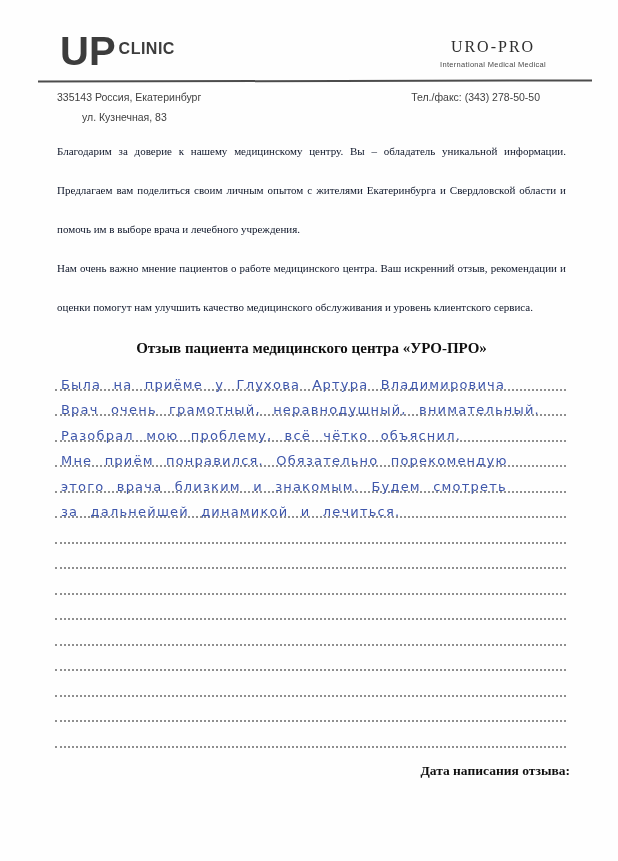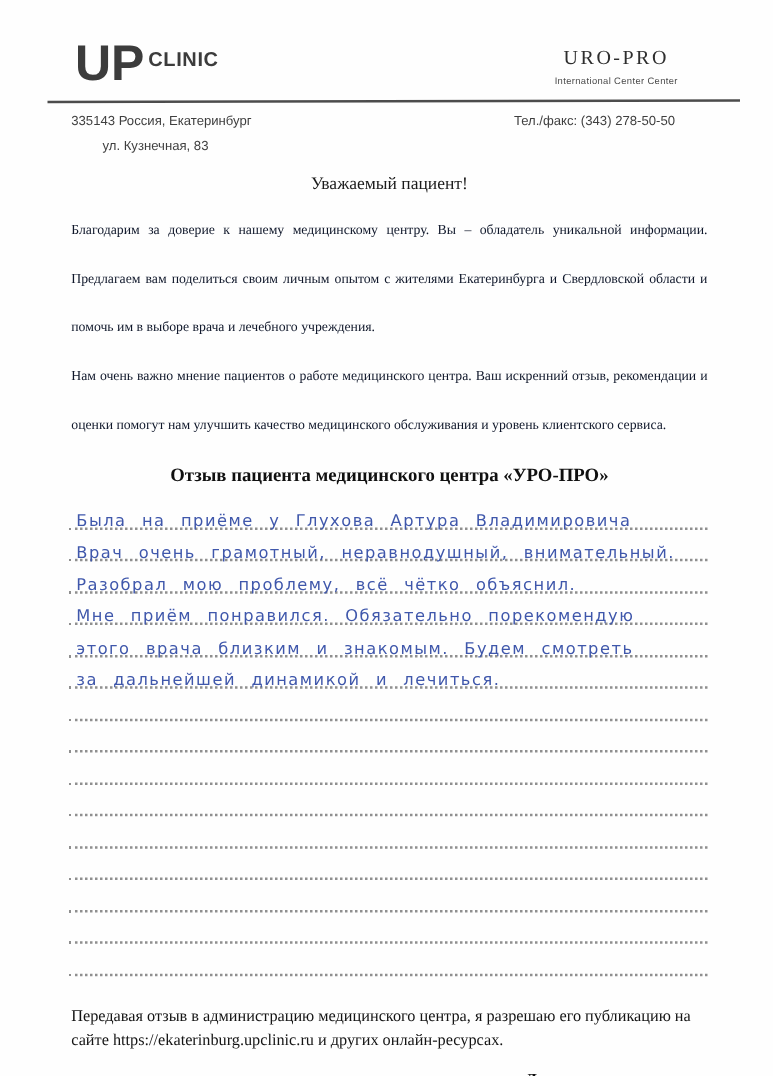--- a/index.html
+++ b/index.html
@@ -82,7 +82,7 @@
     </div>
     <div class="brand brand-right">
       <div class="brand-title">URO-PRO</div>
-      <div class="brand-sub">International Center Center</div>
+      <div class="brand-sub">International Medical Medical</div>
     </div>
   </div>
 

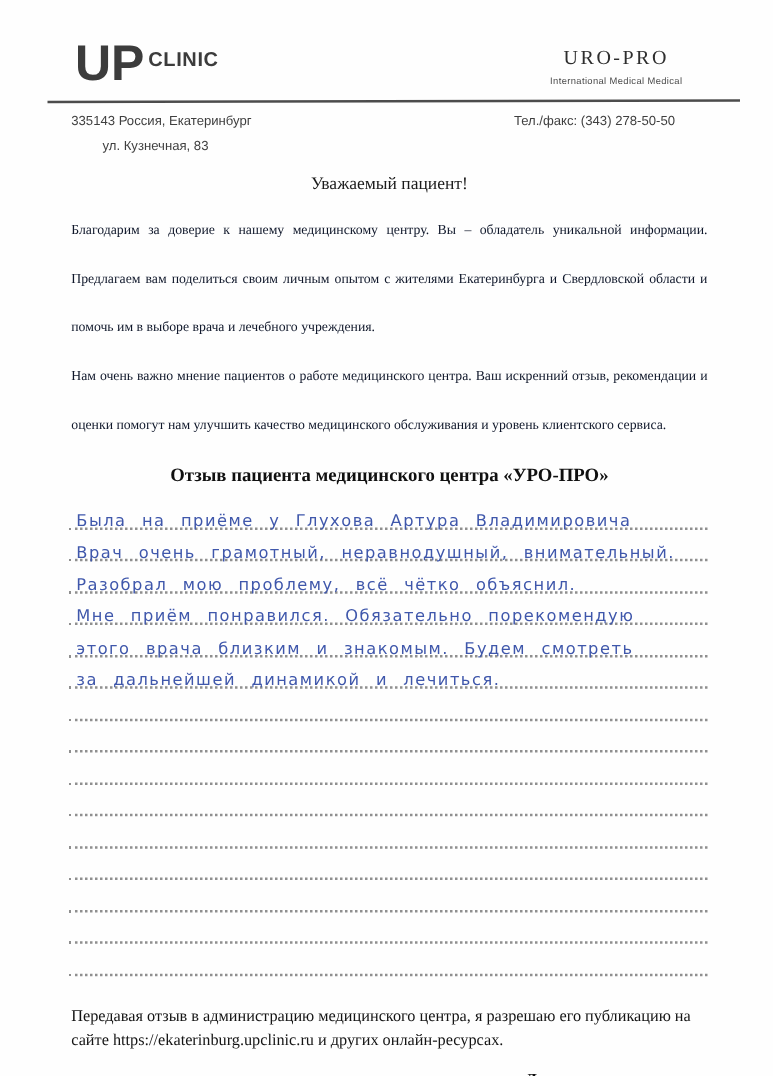--- a/index.html
+++ b/index.html
@@ -97,7 +97,6 @@
   </div>
 
   <div class="body-text">
-    <div class="salutation">Уважаемый пациент!</div>
     <div class="para">Благодарим за доверие к нашему медицинскому центру. Вы – обладатель уникальной информации. Предлагаем вам поделиться своим личным опытом с жителями Екатеринбурга и Свердловской области и помочь им в выборе врача и лечебного учреждения.</div>
     <div class="para second">Нам очень важно мнение пациентов о работе медицинского центра. Ваш искренний отзыв, рекомендации и оценки помогут нам улучшить качество медицинского обслуживания и уровень клиентского сервиса.</div>
     <div class="review-heading">Отзыв пациента медицинского центра «УРО-ПРО»</div>

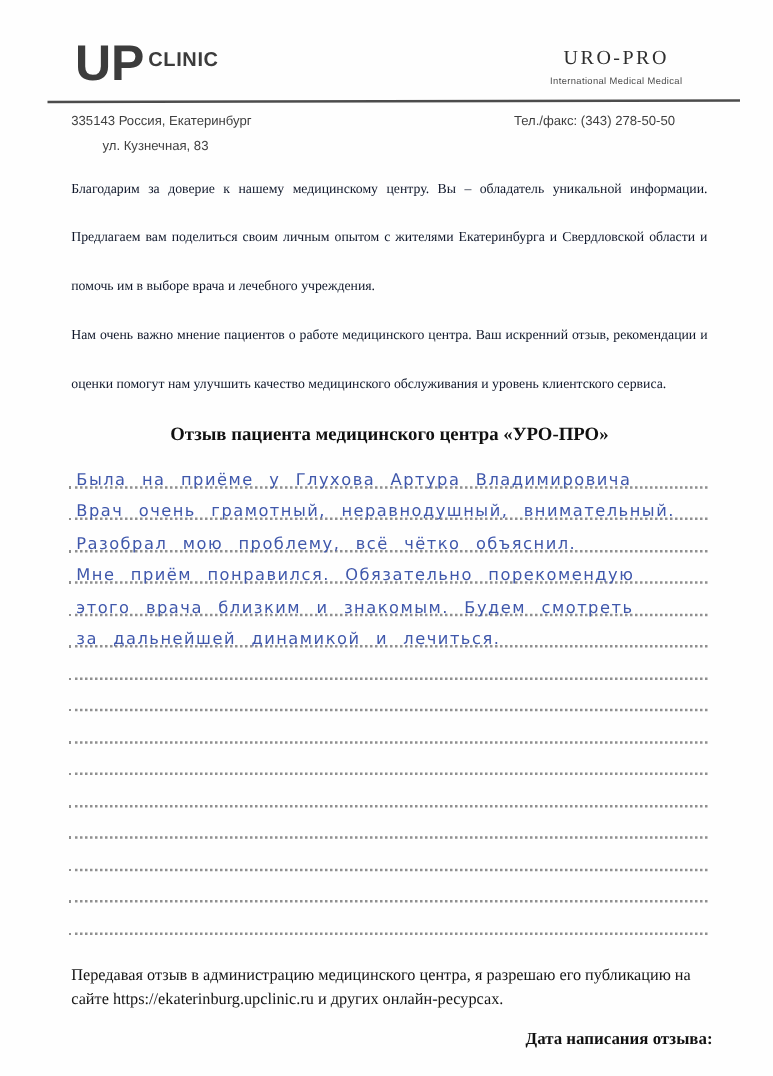--- a/index.html
+++ b/index.html
@@ -132,7 +132,6 @@
       <div class="review-line"></div>
     </div>
 
-  <div class="consent">Передавая отзыв в администрацию медицинского центра, я разрешаю его публикацию на сайте https://ekaterinburg.upclinic.ru  и других онлайн-ресурсах.</div>
 
   <div class="date-label">Дата написания отзыва:</div>
 

